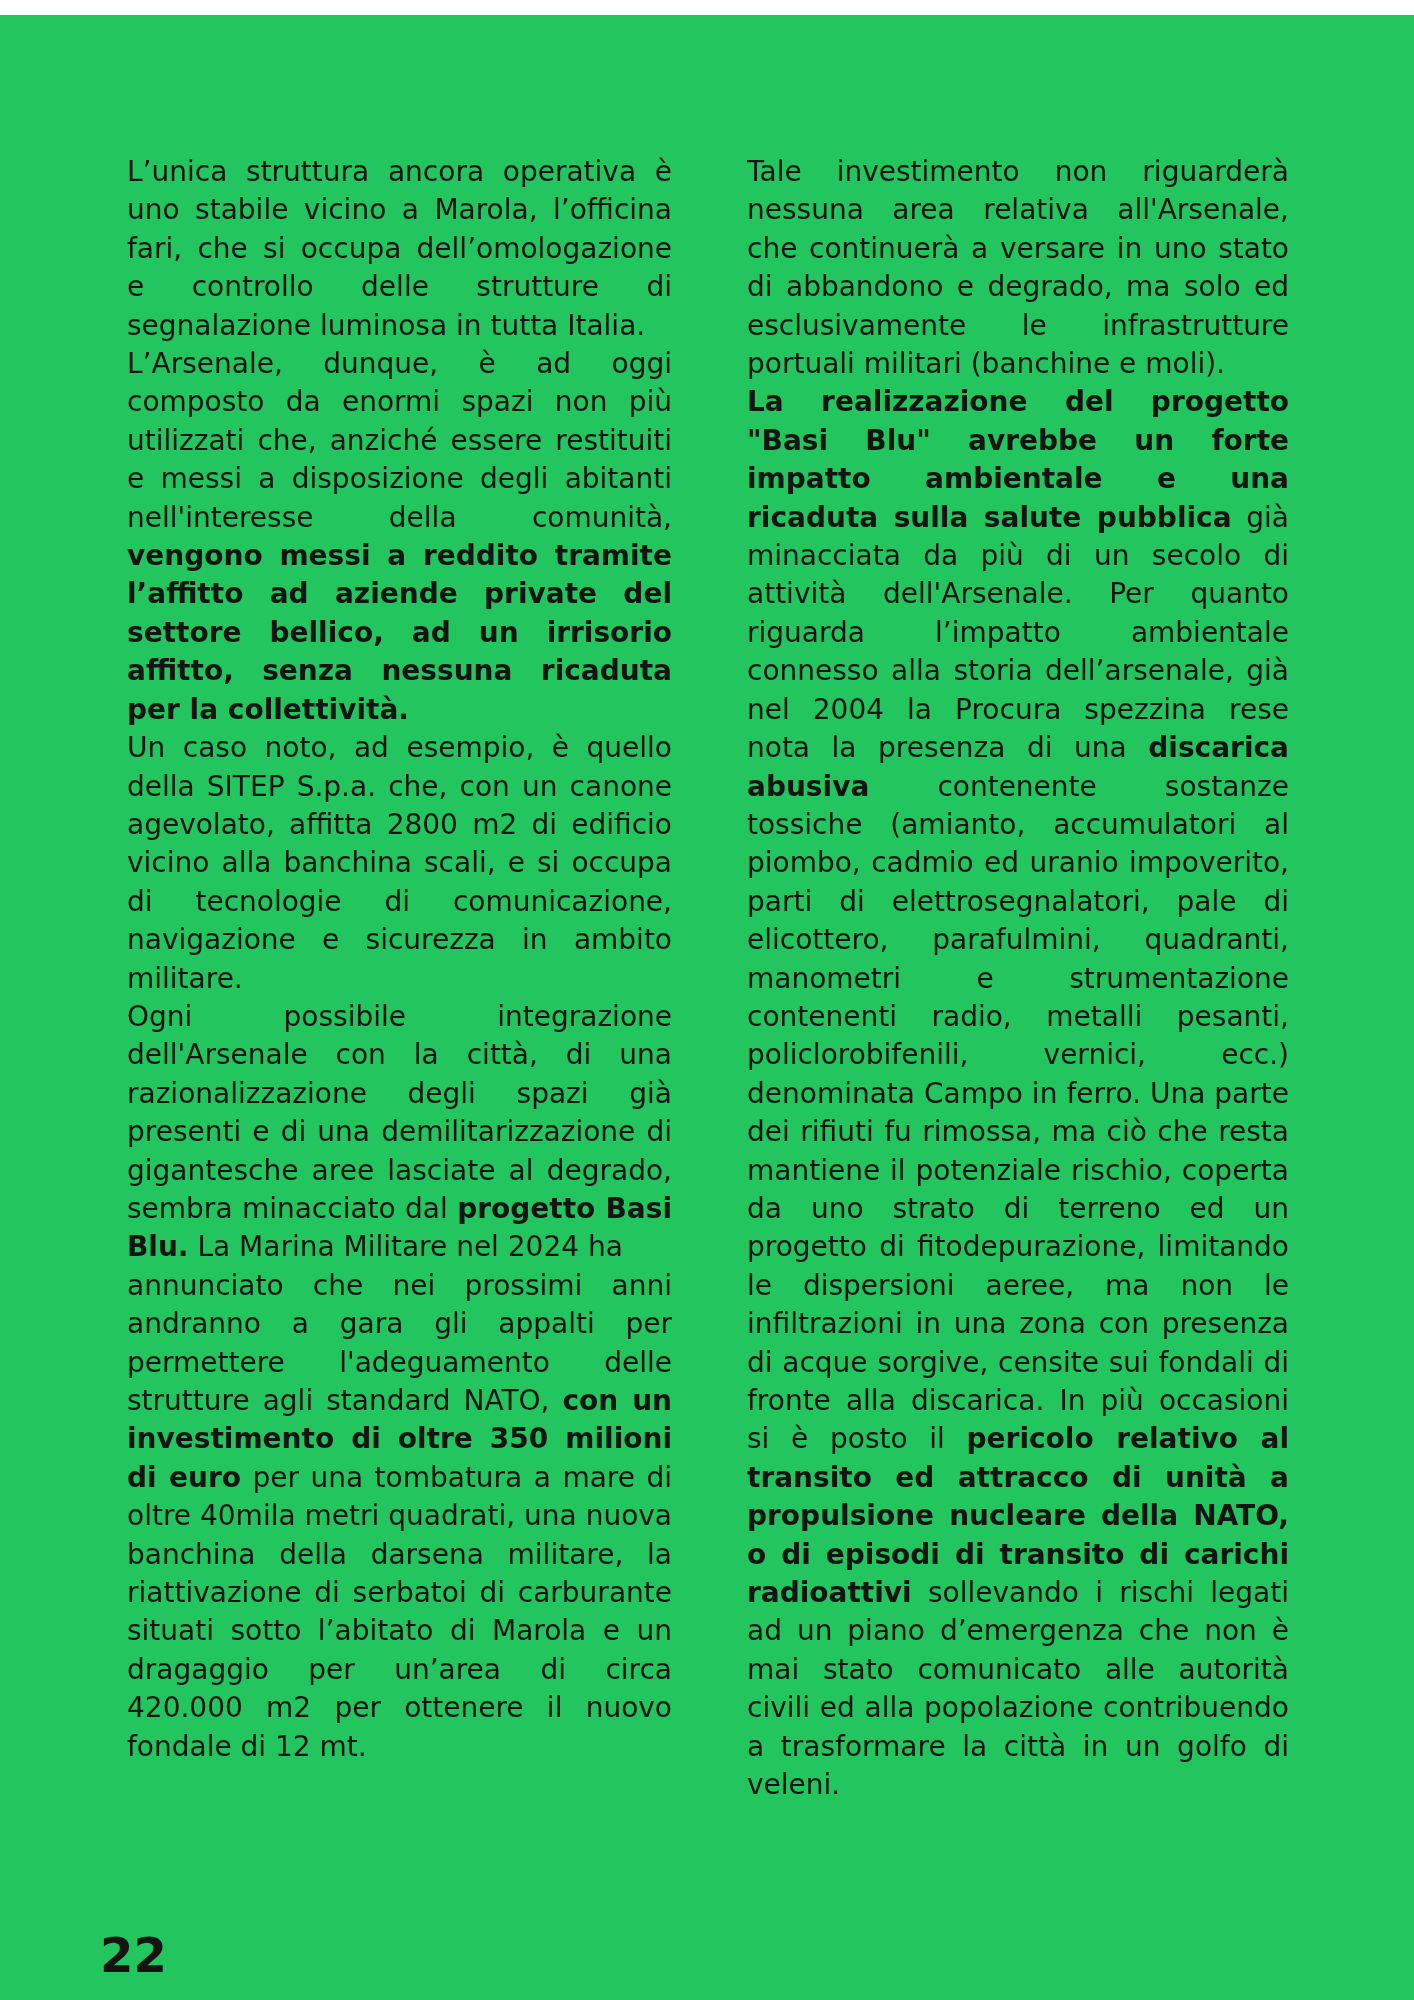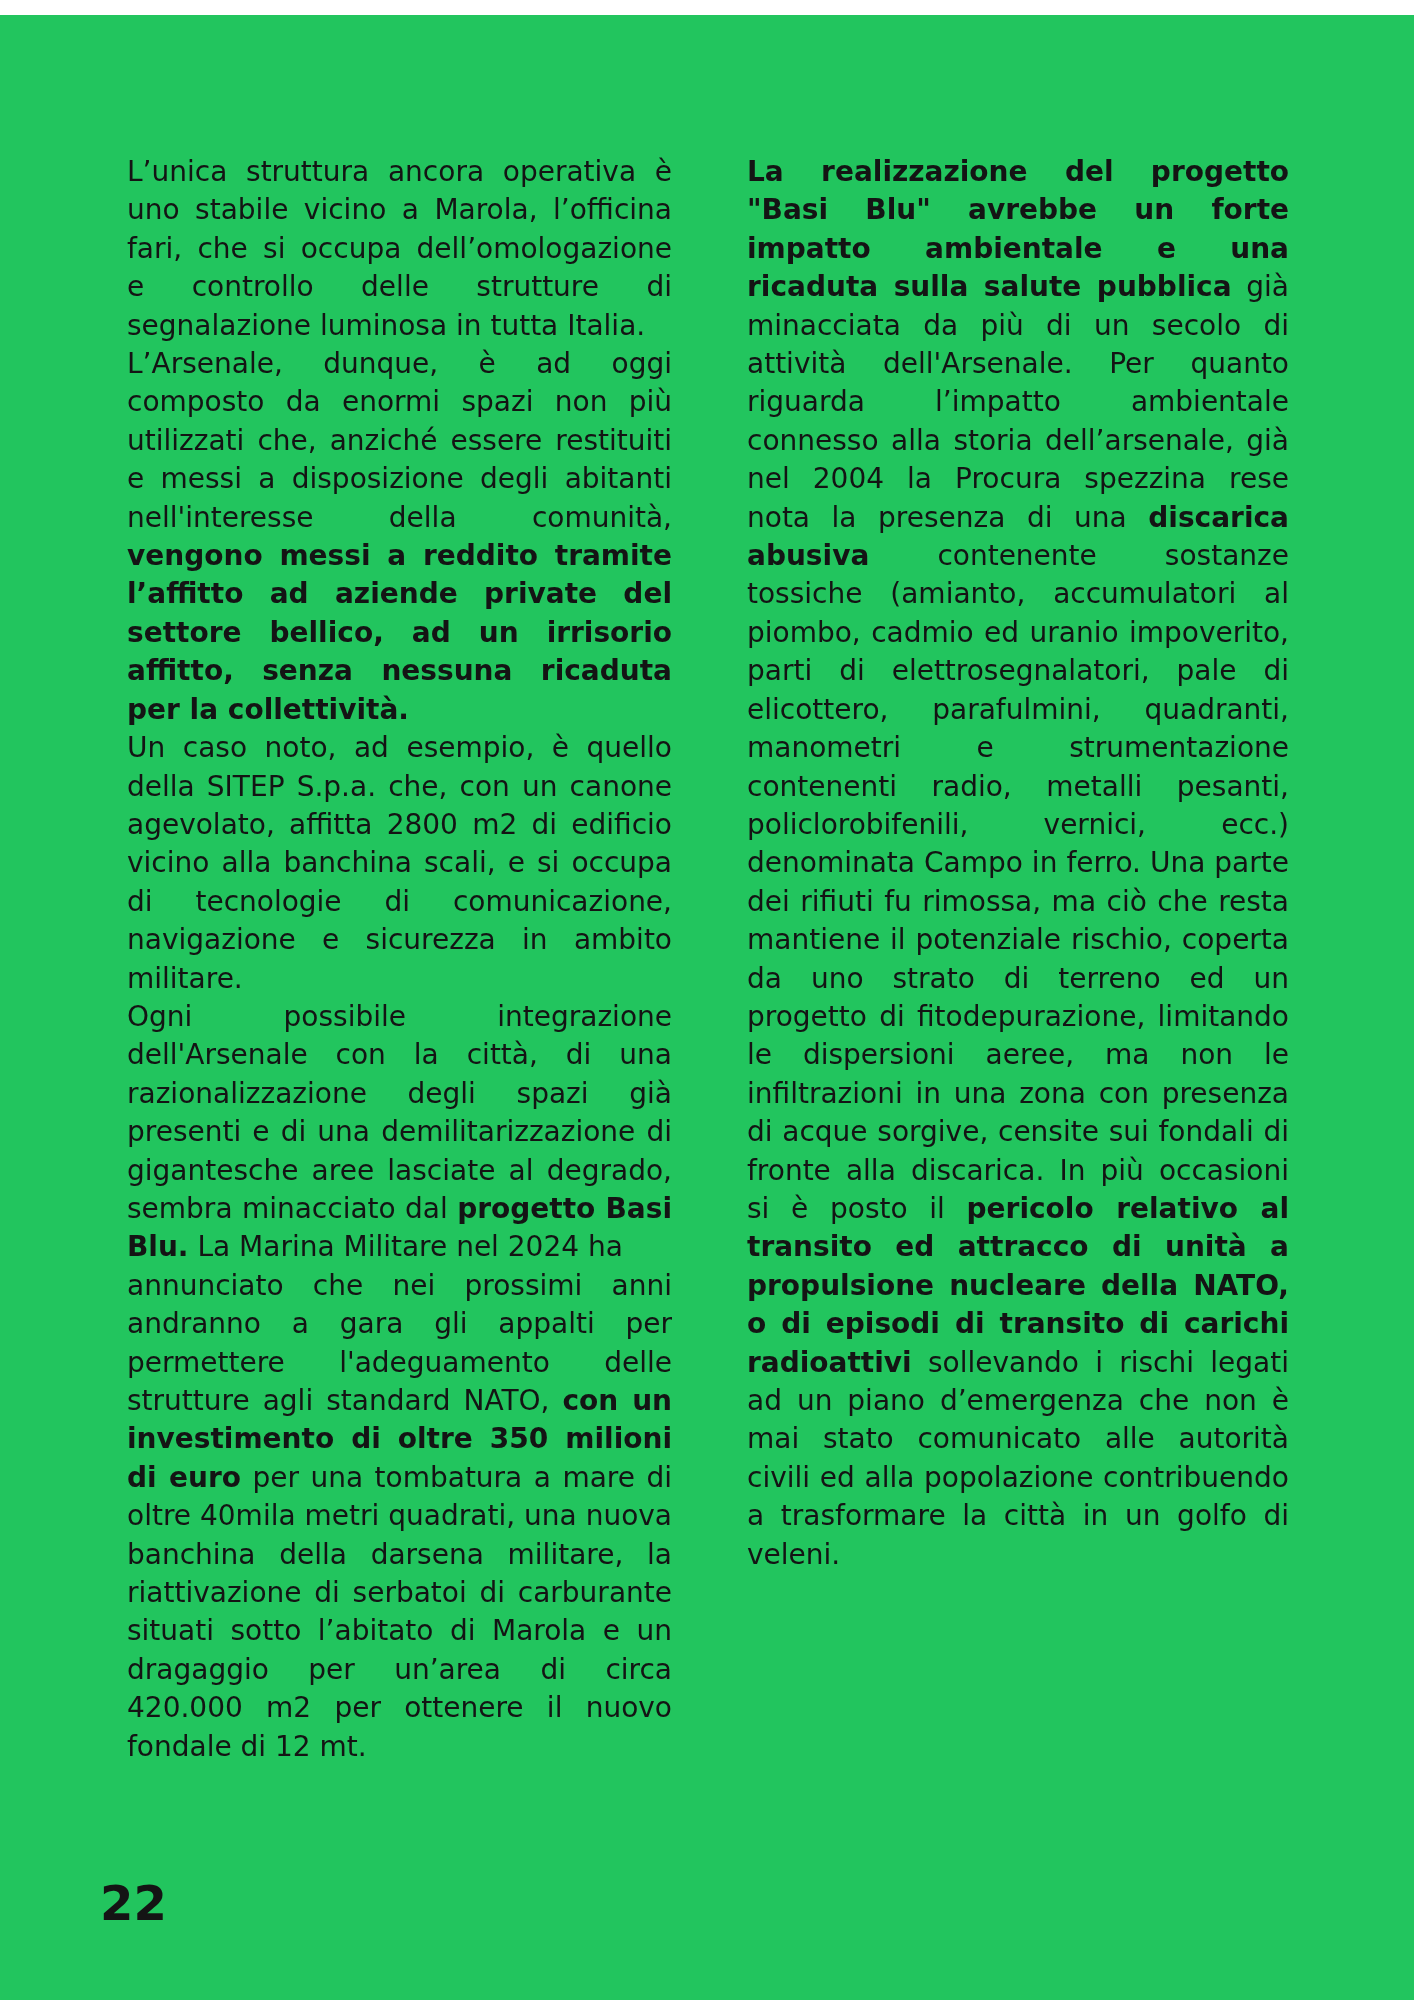--- a/index.html
+++ b/index.html
@@ -53,6 +53,7 @@
       <p><span>Ogni possibile integrazione dell'Arsenale con la città, di una razionalizzazione degli spazi già presenti e di una demilitarizzazione di gigantesche aree lasciate al degrado, sembra minacciato dal </span><span class="bold">progetto Basi Blu.</span><span> La Marina Militare nel 2024 ha</span><br><span>annunciato che nei prossimi anni andranno a gara gli appalti per permettere l'adeguamento delle strutture agli standard NATO, </span><span class="bold">con un investimento di oltre 350 milioni di euro</span><span> per una tombatura a mare di oltre 40mila metri quadrati, una nuova banchina della darsena militare, la riattivazione di serbatoi di carburante situati sotto l’abitato di Marola e un dragaggio per un’area di circa 420.000 m2 per ottenere il nuovo fondale di 12 mt.</span></p>
     </div>
   <div class="column column-right">
+      <p><span>Tale investimento non riguarderà nessuna area relativa all'Arsenale, che continuerà a versare in uno stato di abbandono e degrado, ma solo ed esclusivamente le infrastrutture portuali militari (banchine e moli).</span></p>
       <p><span class="bold">La realizzazione del progetto "Basi Blu" avrebbe un forte impatto ambientale e una ricaduta sulla salute pubblica</span><span> già minacciata da più di un secolo di attività dell'Arsenale. Per quanto riguarda l’impatto ambientale connesso alla storia dell’arsenale, già nel 2004 la Procura spezzina rese nota la presenza di una </span><span class="bold">discarica abusiva</span><span> contenente sostanze tossiche (amianto, accumulatori al piombo, cadmio ed uranio impoverito, parti di elettrosegnalatori, pale di elicottero, parafulmini, quadranti, manometri e strumentazione contenenti radio, metalli pesanti, policlorobifenili, vernici, ecc.) denominata Campo in ferro. Una parte dei rifiuti fu rimossa, ma ciò che resta mantiene il potenziale rischio, coperta da uno strato di terreno ed un progetto di fitodepurazione, limitando le dispersioni aeree, ma non le infiltrazioni in una zona con presenza di acque sorgive, censite sui fondali di fronte alla discarica. In più occasioni si è posto il </span><span class="bold">pericolo relativo al transito ed attracco di unità a propulsione nucleare della NATO, o di episodi di transito di carichi radioattivi</span><span> sollevando i rischi legati ad un piano d’emergenza che non è mai stato comunicato alle autorità civili ed alla popolazione contribuendo a trasformare la città in un golfo di veleni.</span></p>
     </div>
   <div class="page-number">22</div>

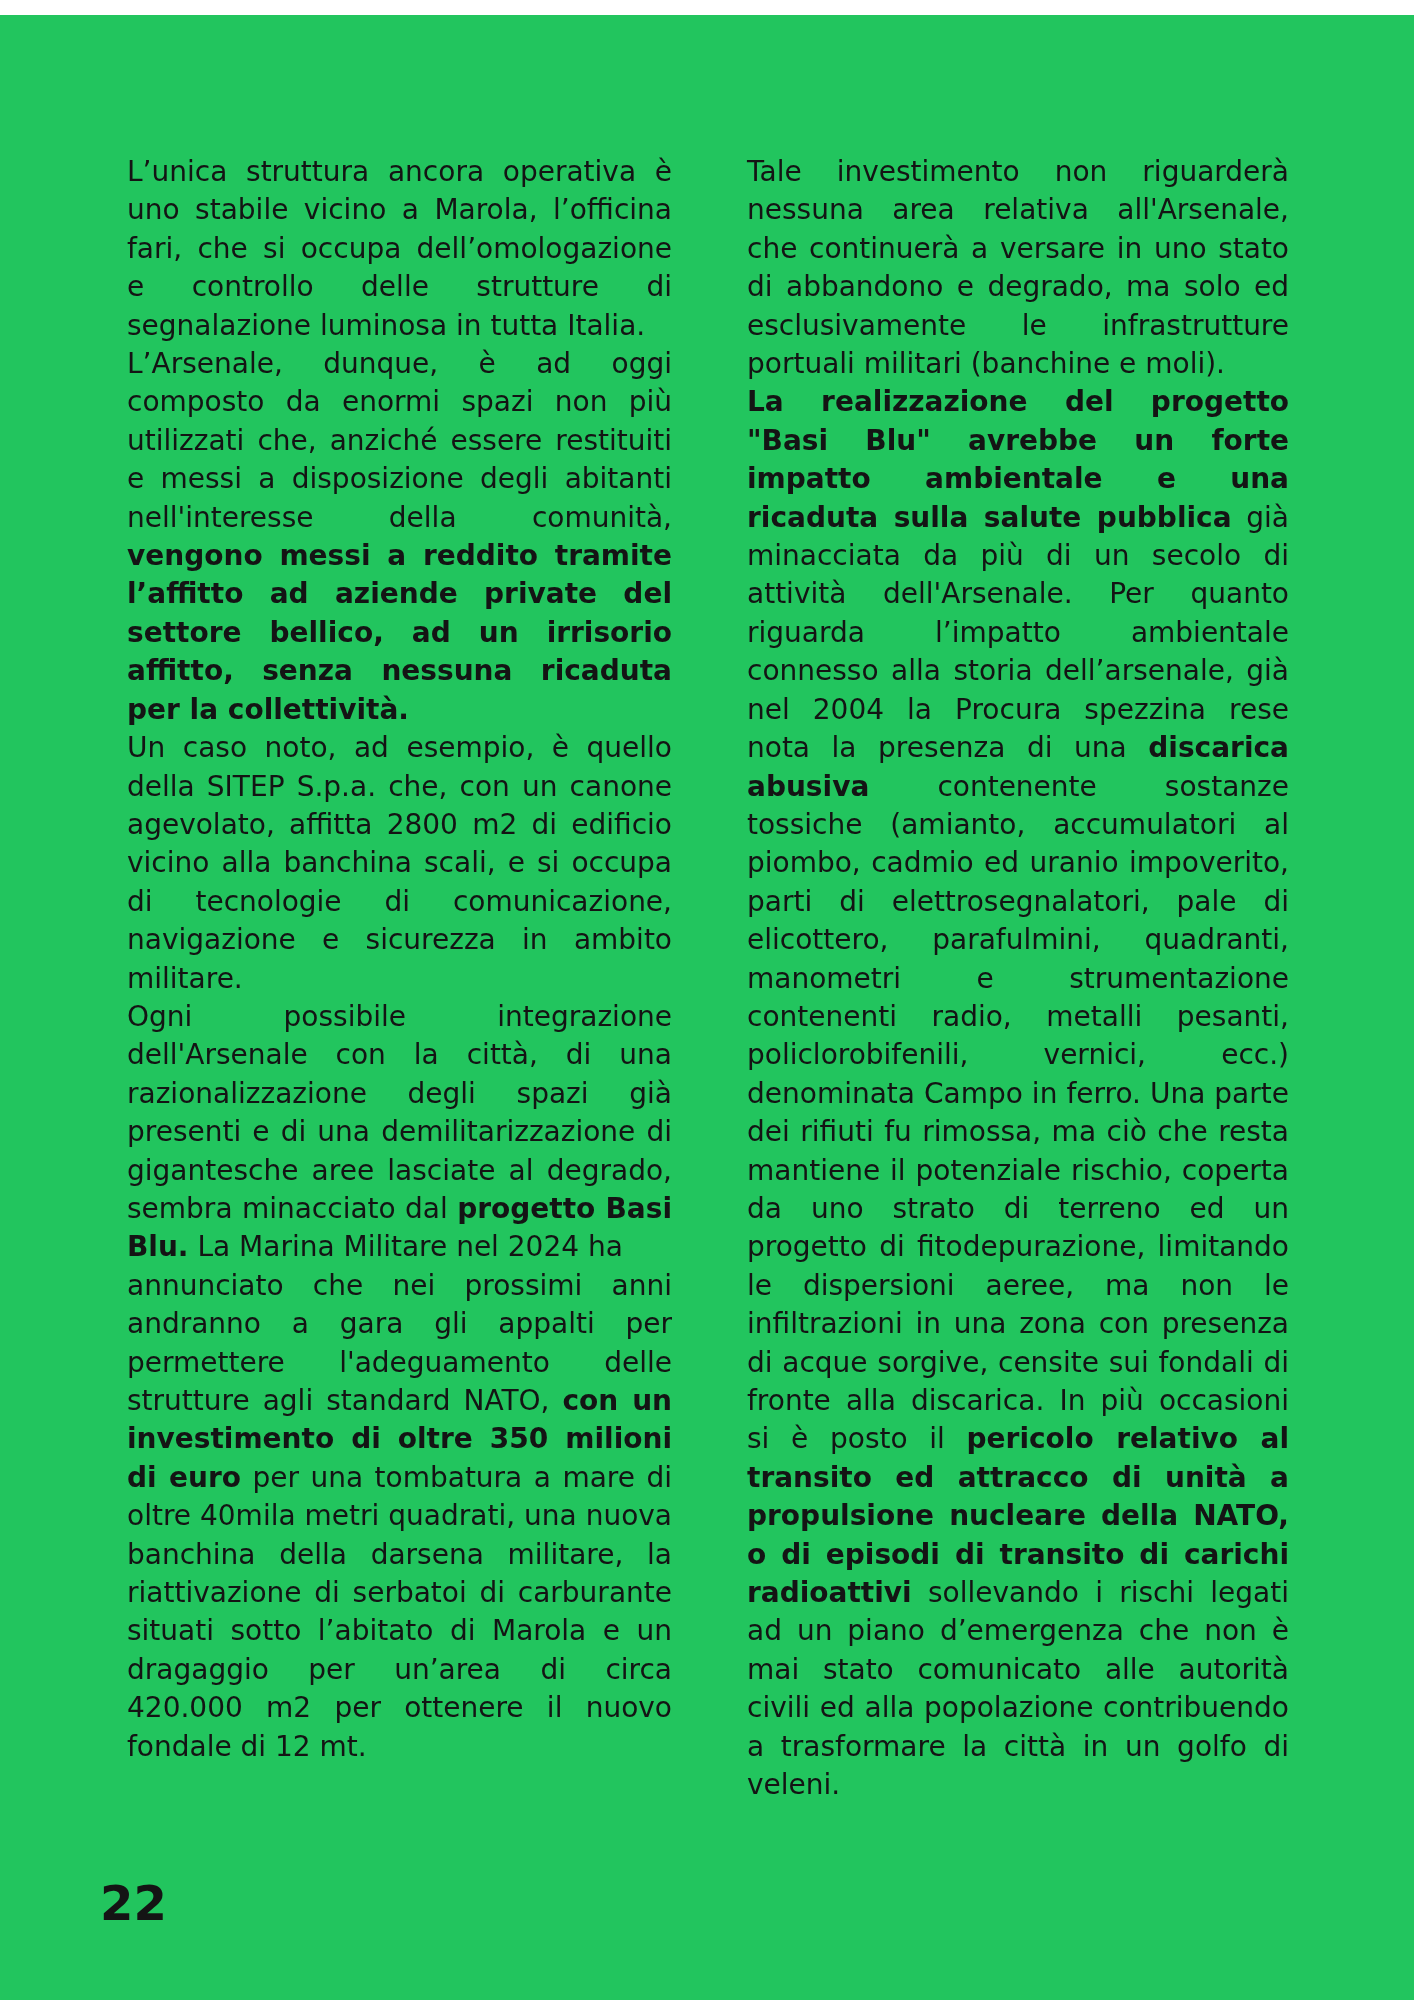--- a/index.html
+++ b/index.html
@@ -35,7 +35,7 @@
   .page-number {
     position: absolute;
     left: 100px;
-    top: 1864px;
+    top: 1916px;
     font-size: 48px;
     line-height: 1;
     font-weight: 700;

